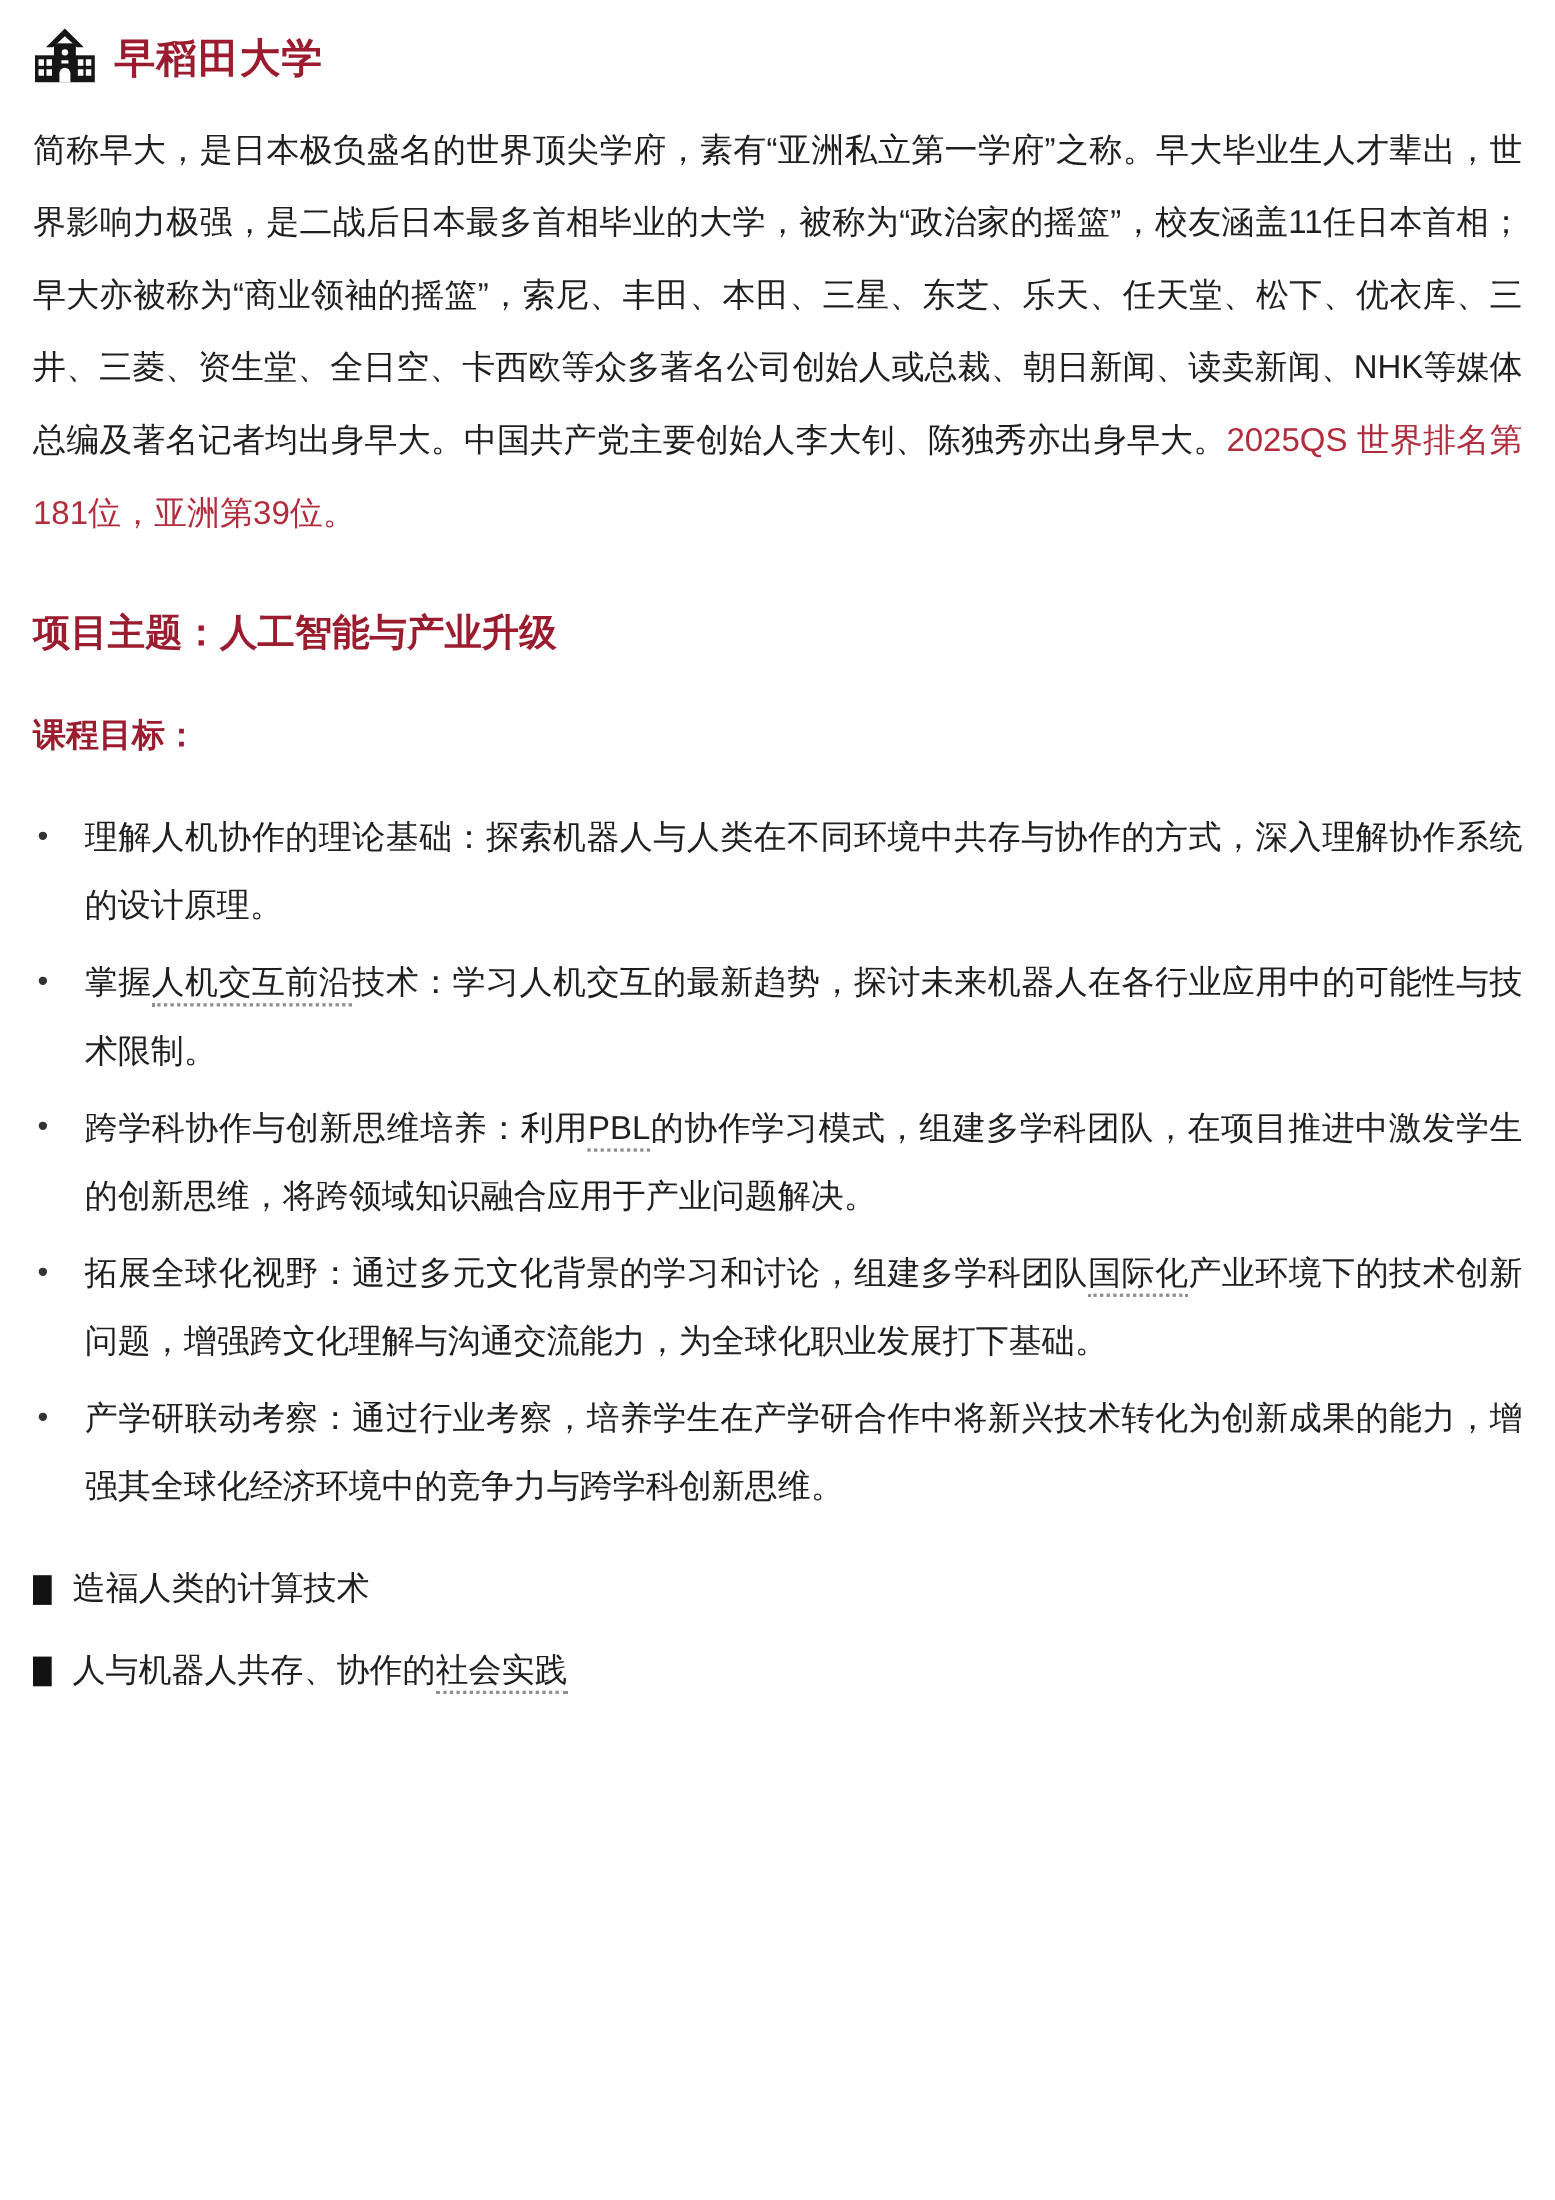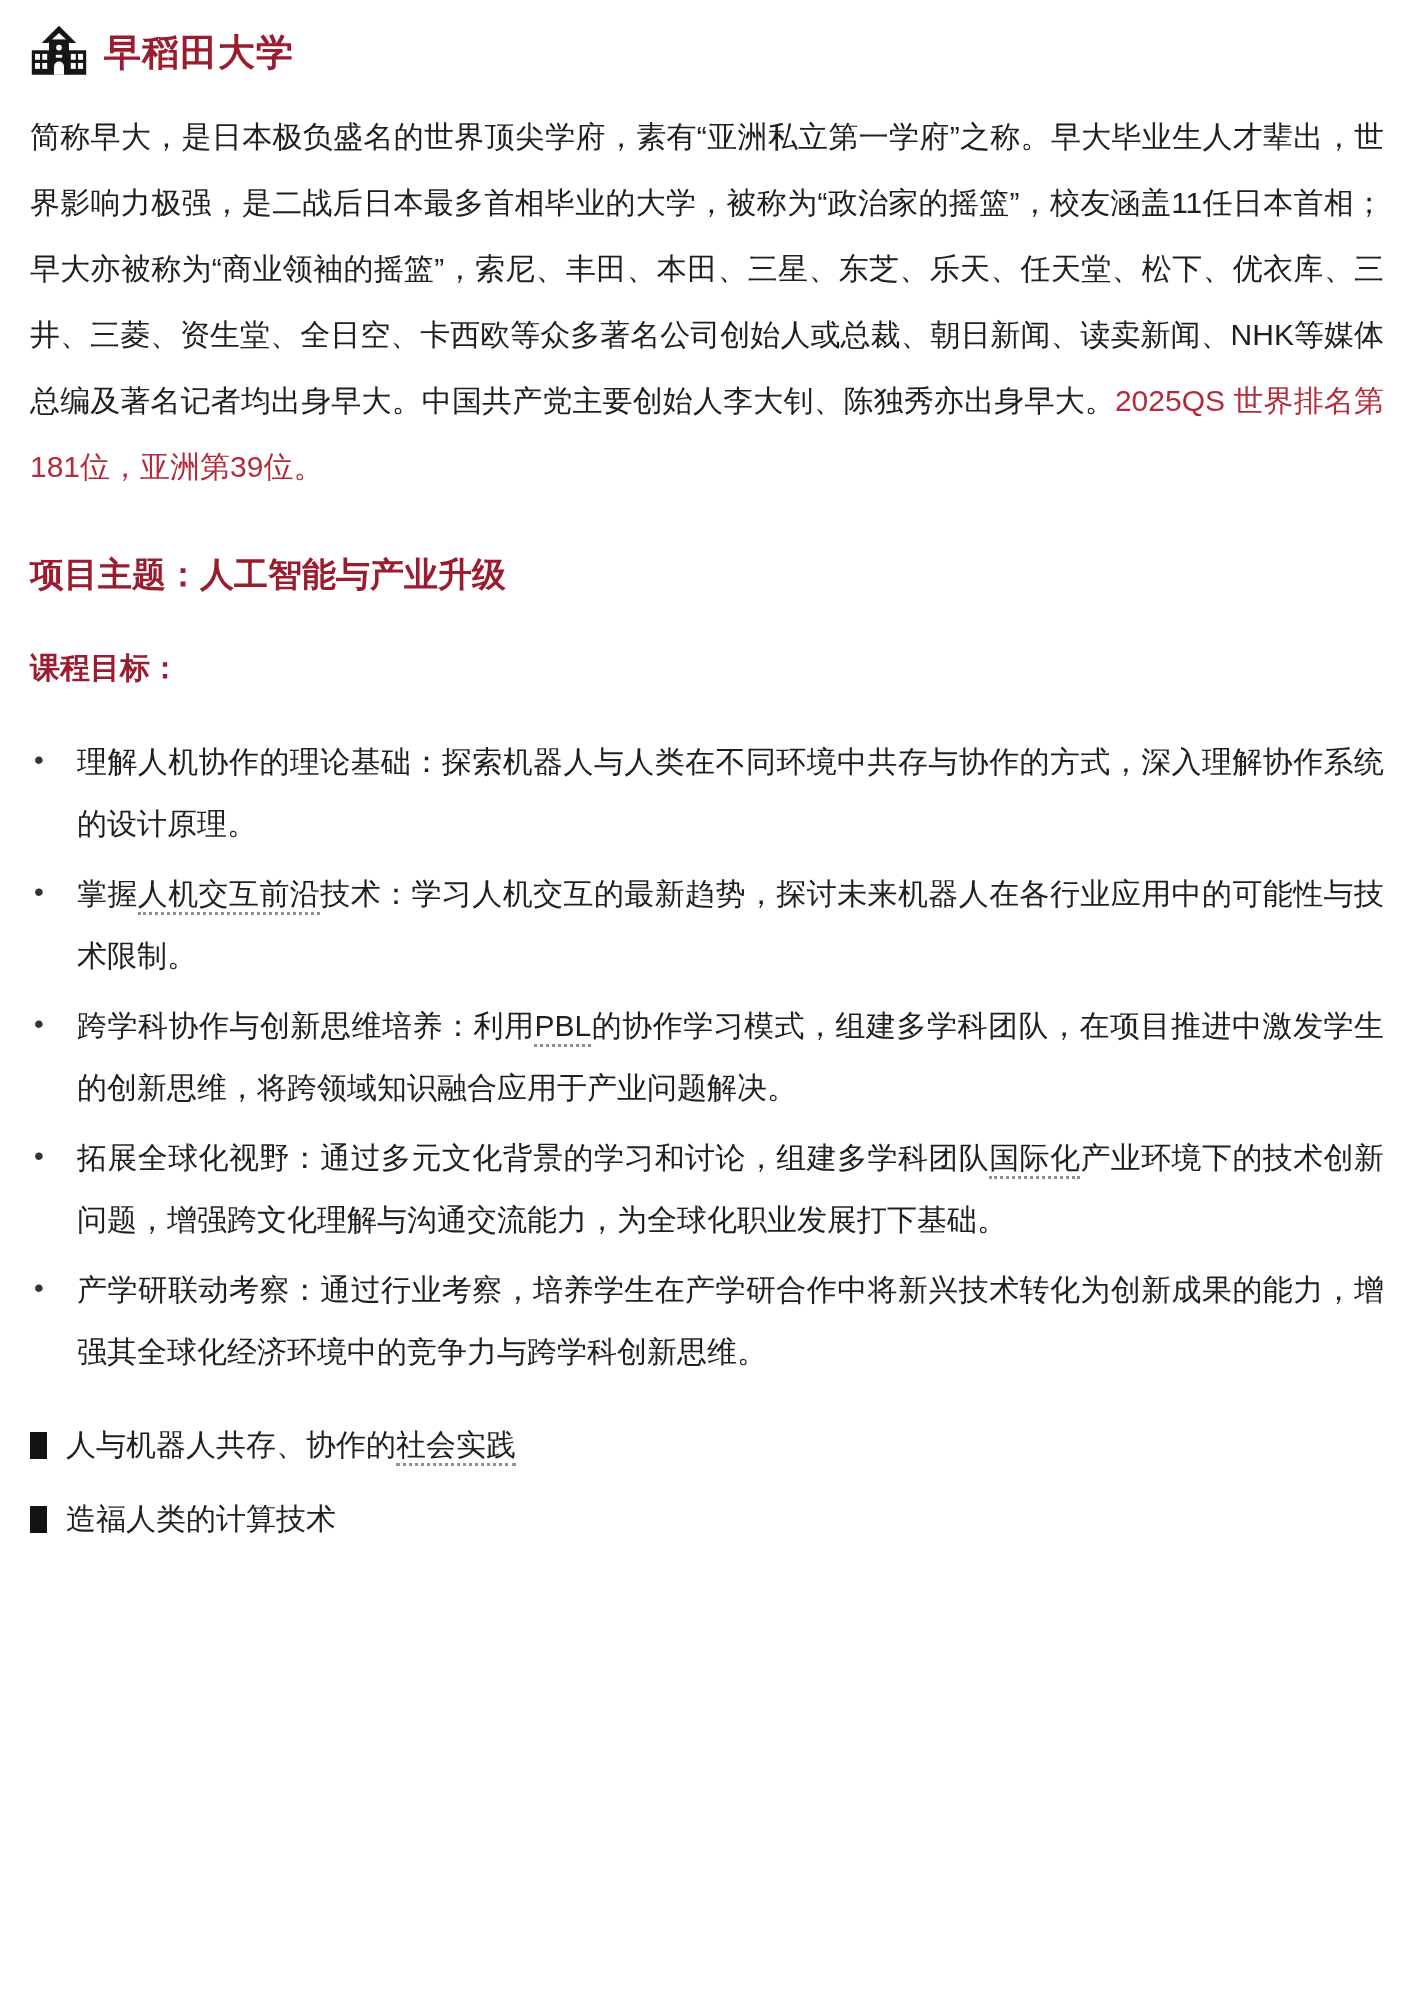--- a/index.html
+++ b/index.html
@@ -110,12 +110,12 @@
 
       <li>
         <span class="sq"></span>
-        <span><span>人与机器人共存、协作的</span><span class="u">社会实践</span></span>
+        <span><span>造福人类的计算技术</span></span>
       </li>
 
       <li>
         <span class="sq"></span>
-        <span><span>造福人类的计算技术</span></span>
+        <span><span>人与机器人共存、协作的</span><span class="u">社会实践</span></span>
       </li>
 
 

